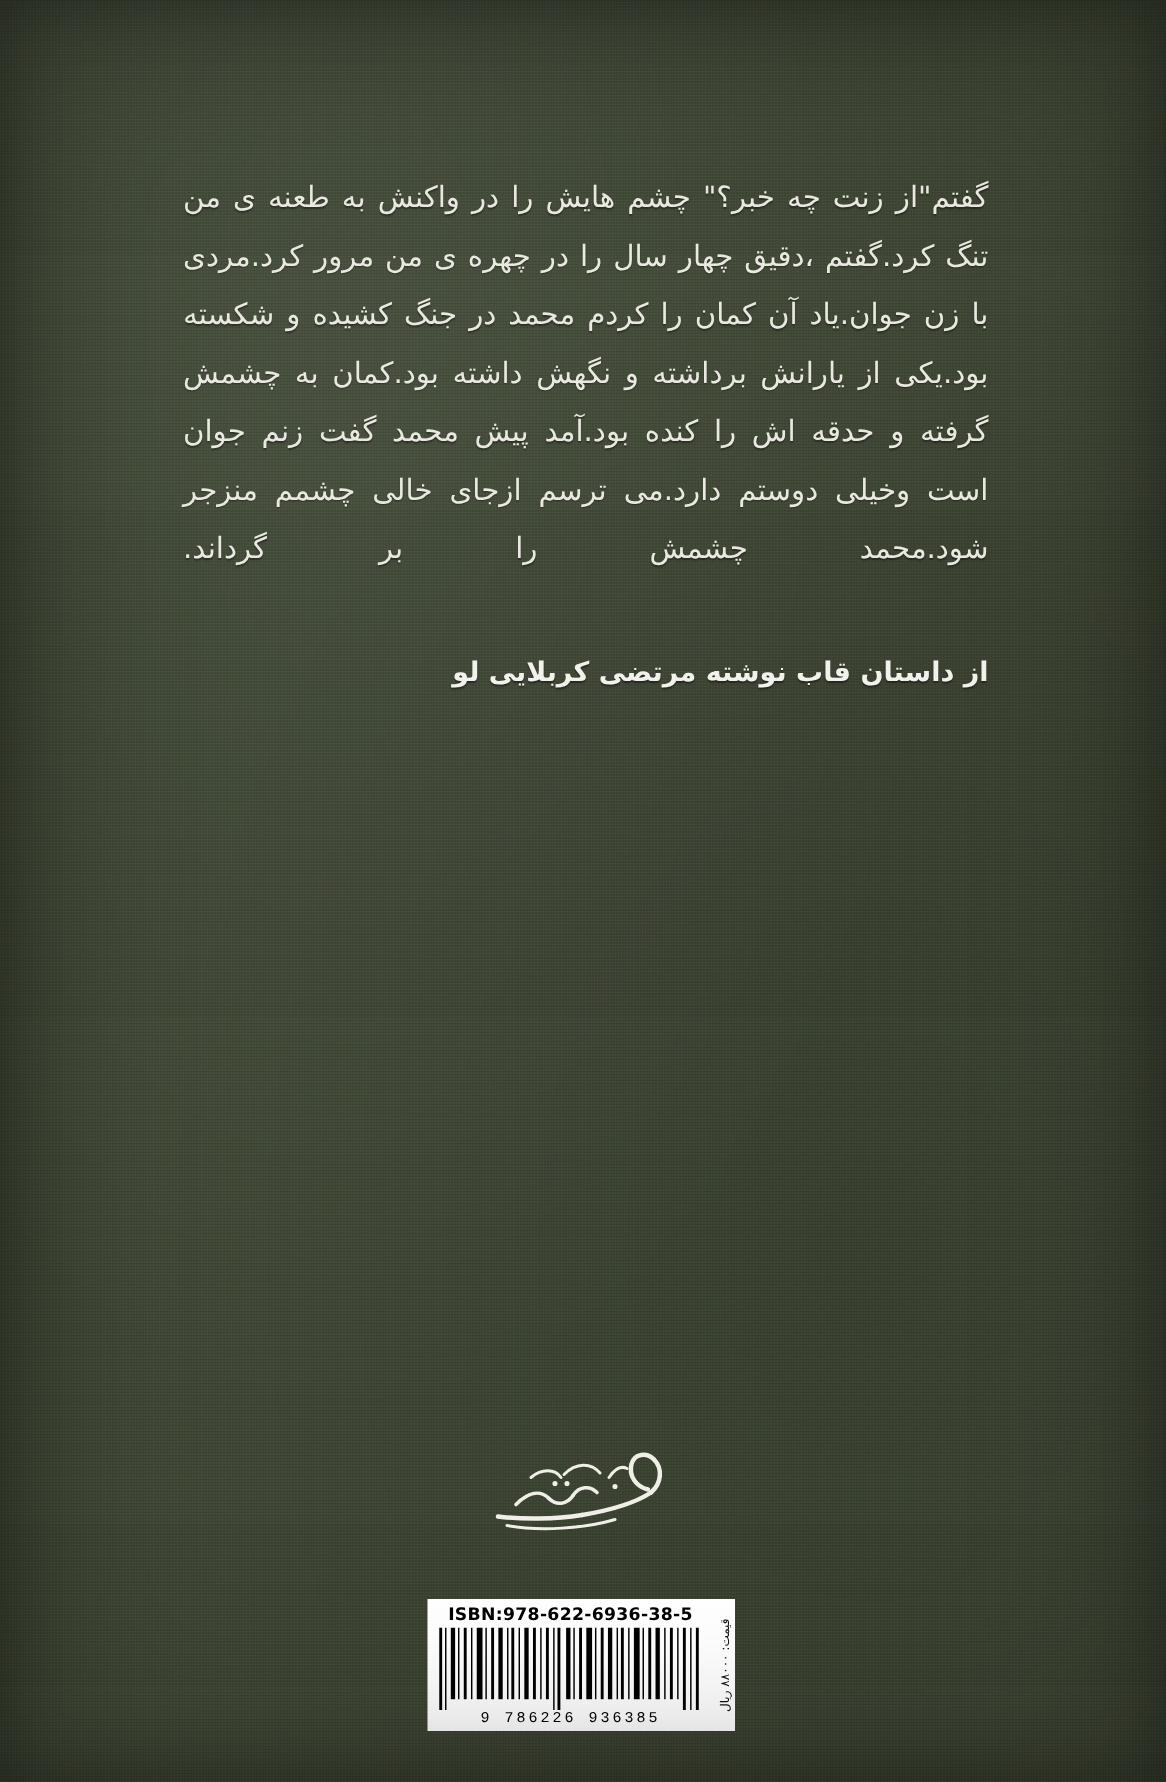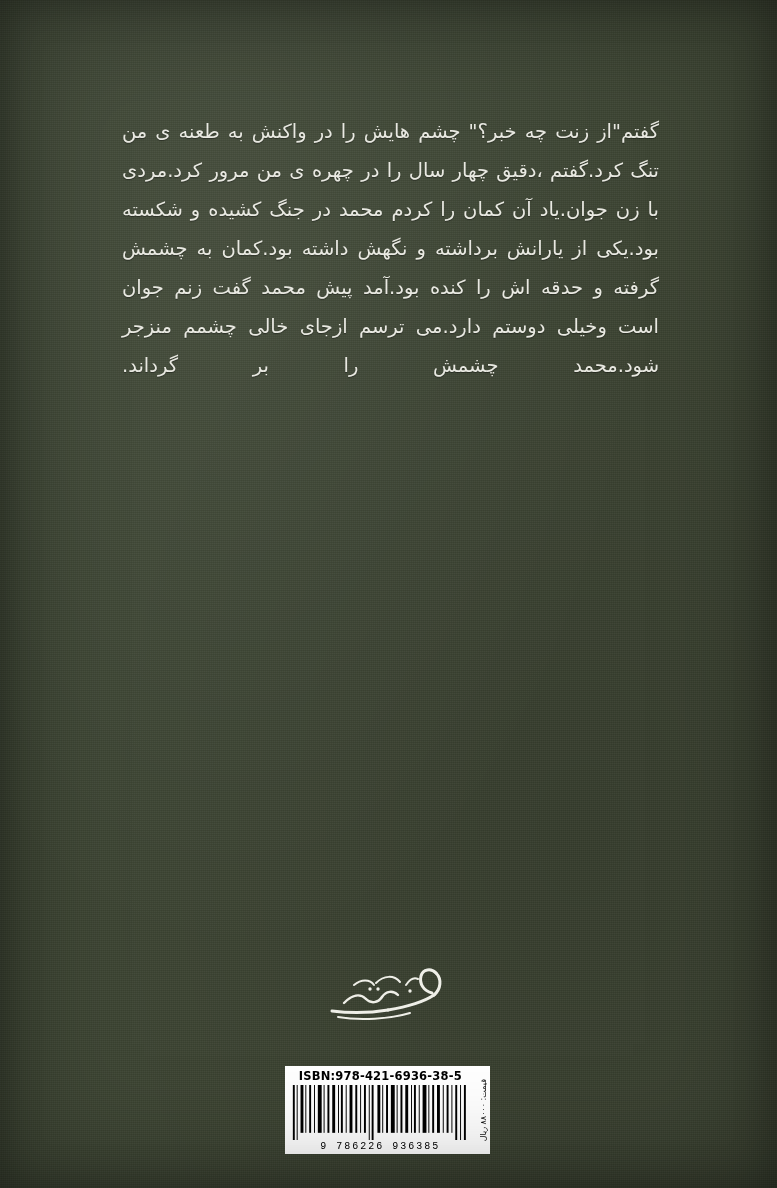--- a/index.html
+++ b/index.html
@@ -154,6 +154,7 @@
     <p>گفتم"از زنت چه خبر؟" چشم هایش را در واکنش به طعنه ی من تنگ کرد.گفتم ،دقیق چهار سال را در چهره ی من مرور کرد.مردی با زن جوان.یاد آن کمان را کردم محمد در جنگ کشیده و شکسته بود.یکی از یارانش برداشته و نگهش داشته بود.کمان به چشمش گرفته و حدقه اش را کنده بود.آمد پیش محمد گفت زنم جوان است وخیلی دوستم دارد.می ترسم ازجای خالی چشمم منزجر شود.محمد چشمش را بر گرداند.</p>
   </div>
 
+  <div class="credit">از داستان قاب نوشته مرتضی کربلایی لو</div>
 
   <div class="logo">
     <svg width="150" height="80" viewBox="0 0 150 80" aria-hidden="true">

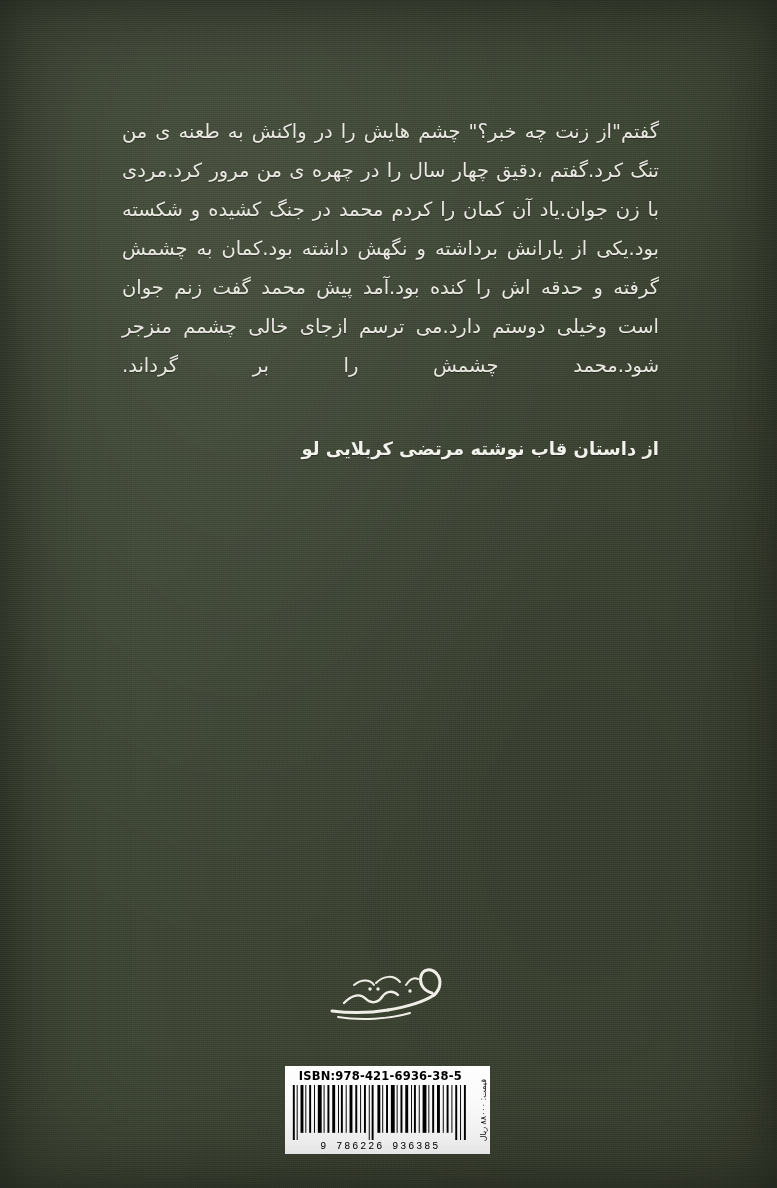--- a/index.html
+++ b/index.html
@@ -181,7 +181,7 @@
 
   <div class="barcode-block">
     <div class="barcode-main">
-      <div class="isbn-text">ISBN:978-421-6936-38-5</div>
+      <div class="isbn-text">ISBN:978-622-6936-38-5</div>
       <svg class="bars" viewBox="0 0 190 46" preserveAspectRatio="none">
         <rect x="0" y="0" width="190" height="46" fill="#ffffff"></rect>
         <g fill="#000000">

